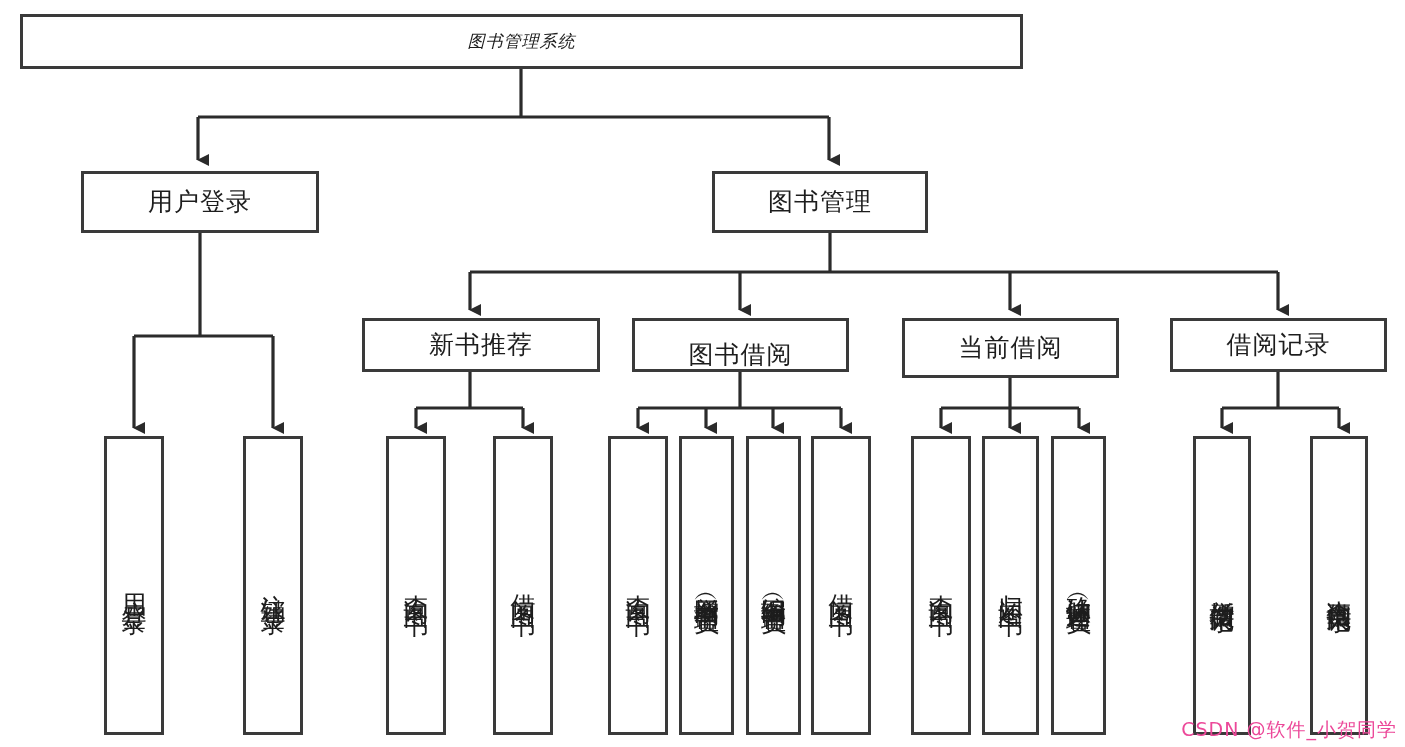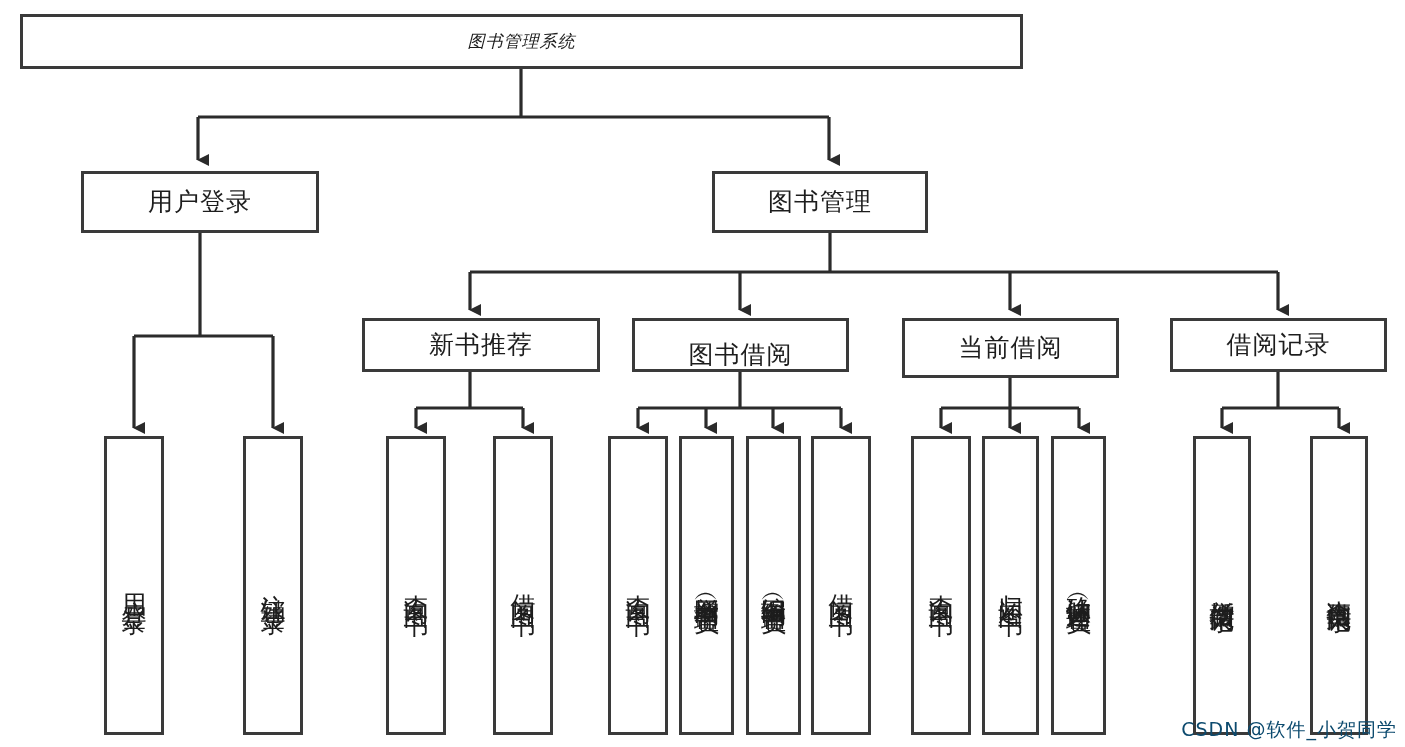--- a/index.html
+++ b/index.html
@@ -74,7 +74,7 @@
     right: 8px;
     bottom: 4px;
     font-size: 19px;
-    color: #0c4a6e;
+    color: #ec4899;
     letter-spacing: 1px;
     z-index: 3;
     white-space: pre;

